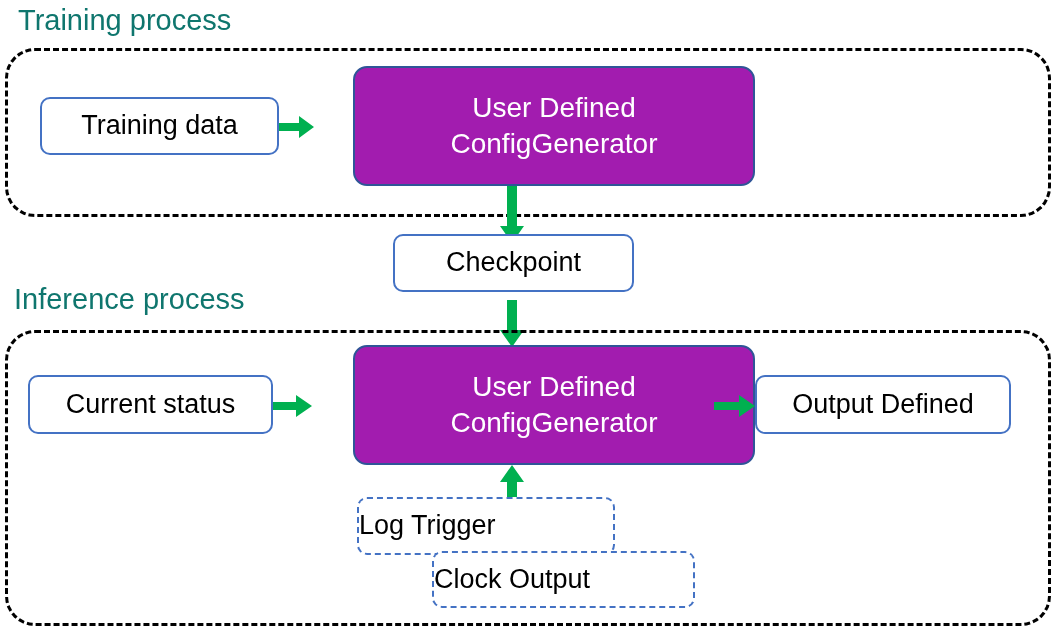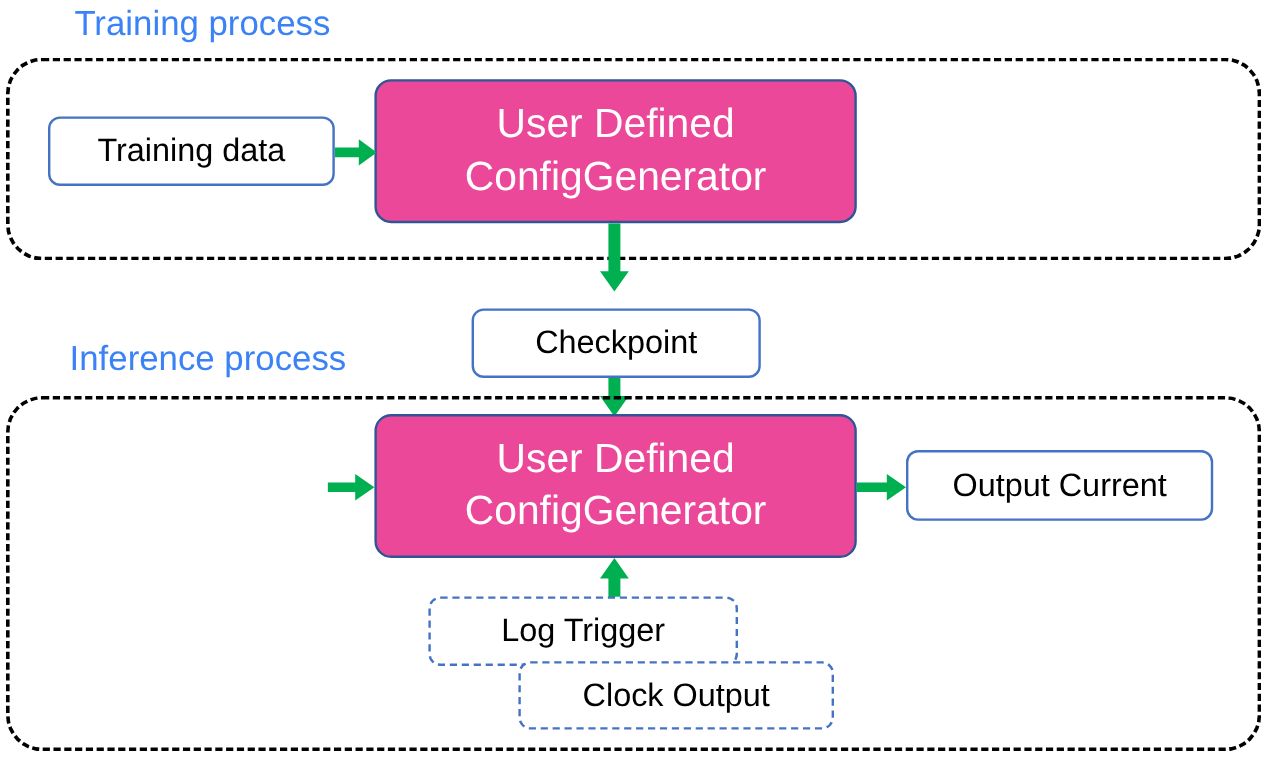--- a/index.html
+++ b/index.html
@@ -21,12 +21,11 @@
   
   .group-label {
     position: absolute;
-    color: #3b82f6;
+    color: #0f766e;
     font-size: 29px;
     line-height: 1;
     white-space: nowrap;
     font-family: "Liberation Sans", sans-serif;
-    margin-left: 44px;
   }
   #label-training  { left: 18px; top: 6px; }
   #label-inference { left: 14px; top: 285px; }

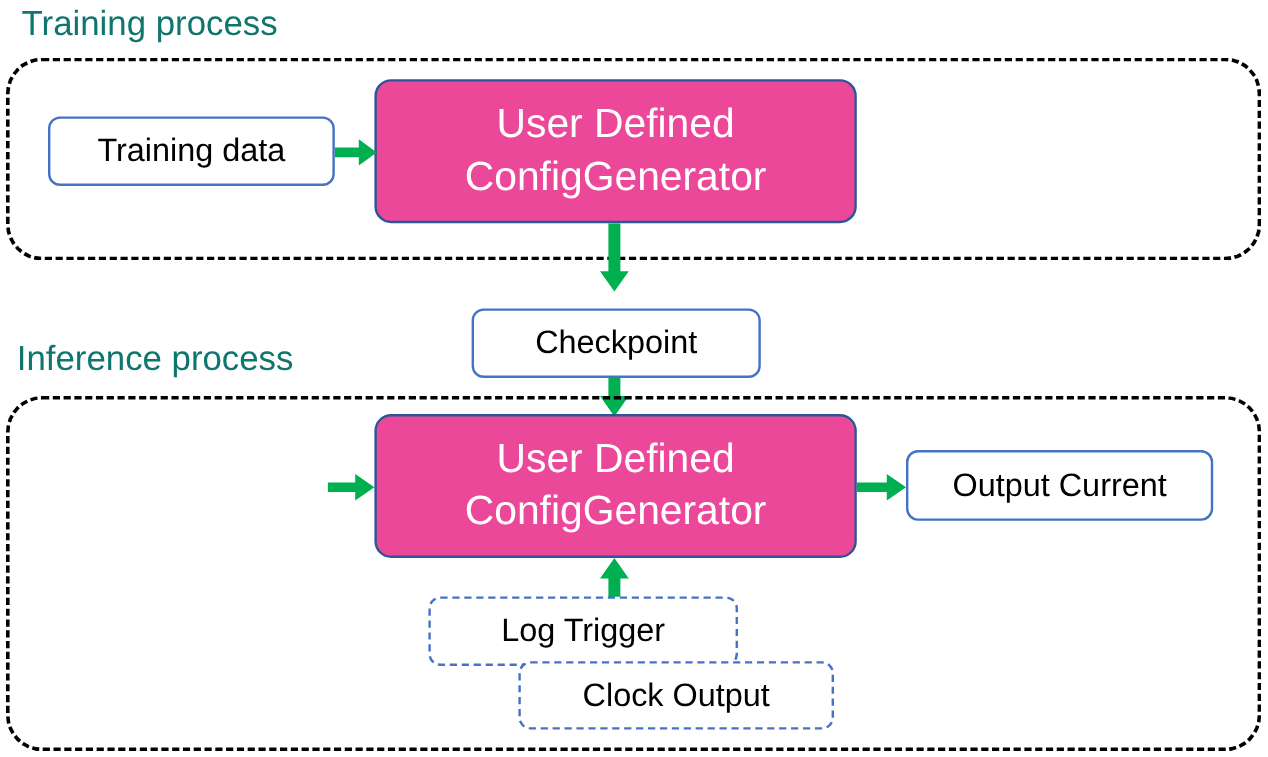--- a/index.html
+++ b/index.html
@@ -66,7 +66,7 @@
   .bbox {
     position: absolute;
     box-sizing: border-box;
-    background: #ec4899;
+    background: #a21caf;
     border: 2px solid #2F5597;
     border-radius: 14px;
     display: flex;
@@ -74,10 +74,11 @@
     align-items: center;
     justify-content: center;
     color: #ffffff;
-    font-size: 34px;
+    font-size: 28px;
     line-height: 1.28;
     white-space: nowrap;
     font-family: "Liberation Sans", sans-serif;
+    margin-left: 41px;
   }
   #box-train-generator { left: 312px; top: 66px;  width: 402px; height: 120px; }
   #box-infer-generator { left: 312px; top: 345px; width: 402px; height: 120px; }

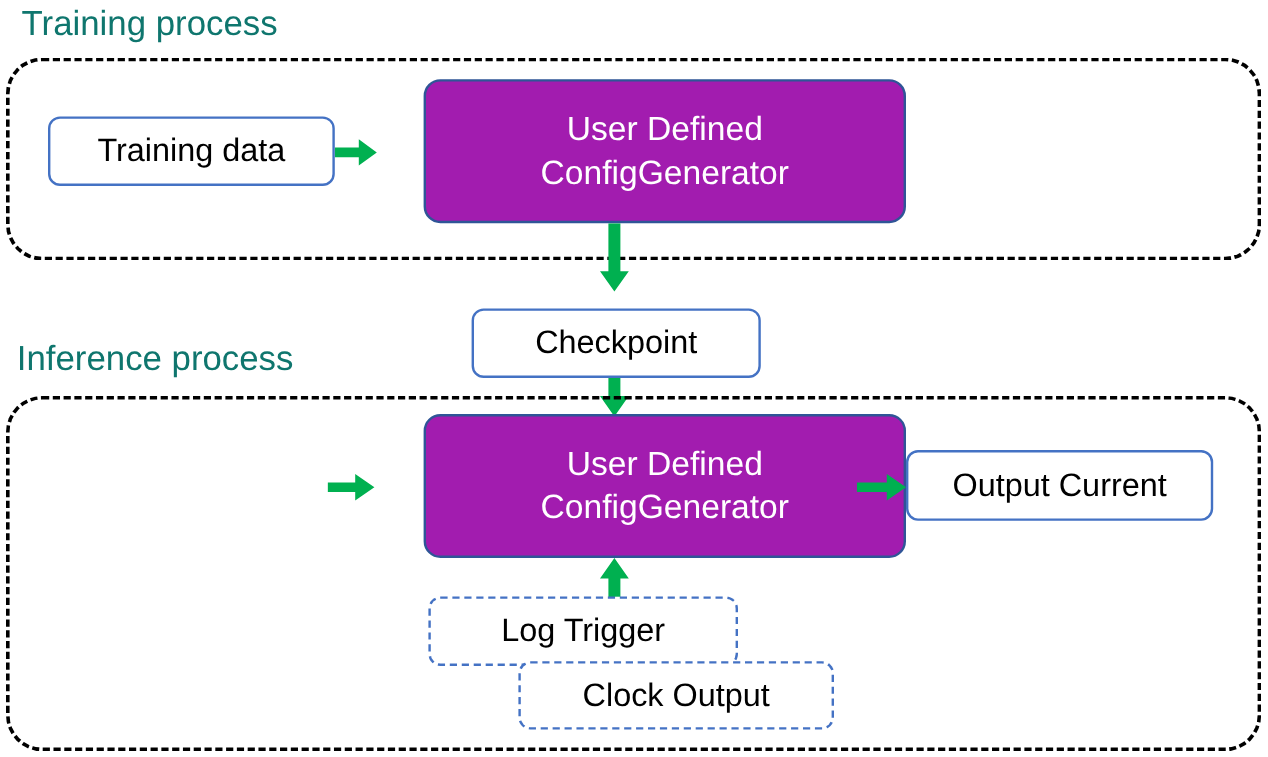--- a/index.html
+++ b/index.html
@@ -58,7 +58,7 @@
     font-family: "Liberation Sans", sans-serif;
   }
   #box-training-data { left: 40px;  top: 97px;  width: 239px; height: 58px; }
-  #box-checkpoint    { left: 393px; top: 257px; width: 241px; height: 58px; }
+  #box-checkpoint    { left: 393px; top: 234px; width: 241px; height: 58px; }
   #box-current-status{ left: 28px;  top: 375px; width: 245px; height: 59px; }
   #box-output-config { left: 755px; top: 375px; width: 256px; height: 59px; }
 

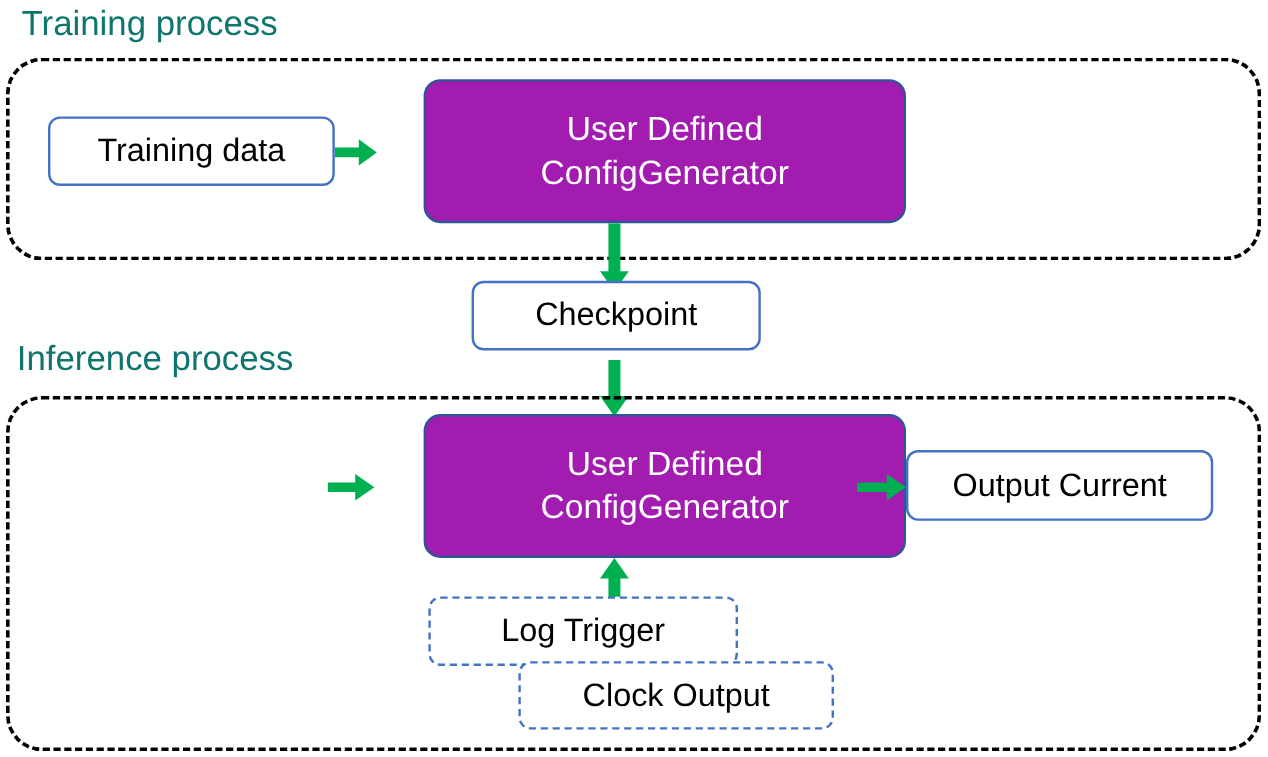--- a/index.html
+++ b/index.html
@@ -157,6 +157,9 @@
     <span>Checkpoint</span>
   </div>
 
+  <div class="wbox" id="box-current-status">
+    <span>Current status</span>
+  </div>
 
   <div class="bbox" id="box-infer-generator">
     <span>User Defined</span>

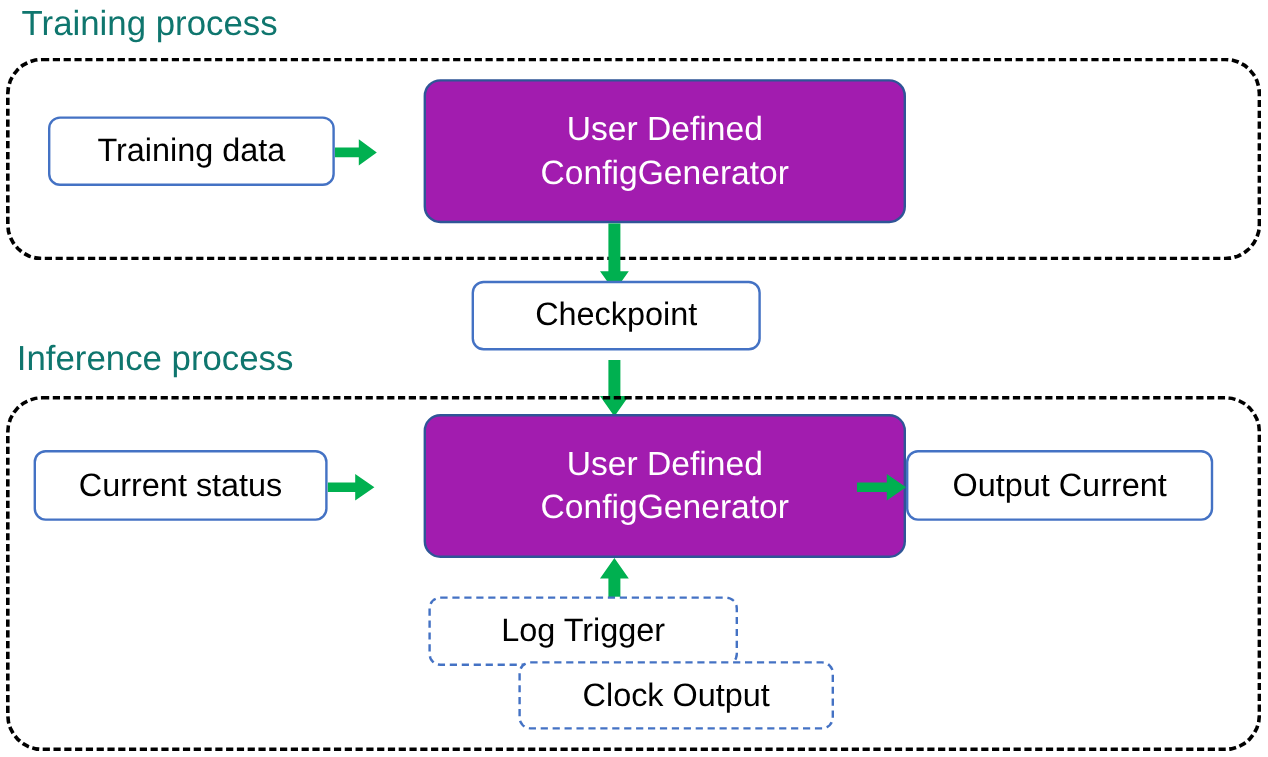--- a/index.html
+++ b/index.html
@@ -167,7 +167,7 @@
   </div>
 
   <div class="wbox" id="box-output-config">
-    <span>Output Current</span>
+    <span>Output Defined</span>
   </div>
 
   <div class="arrow" id="arrow-status-to-infer">

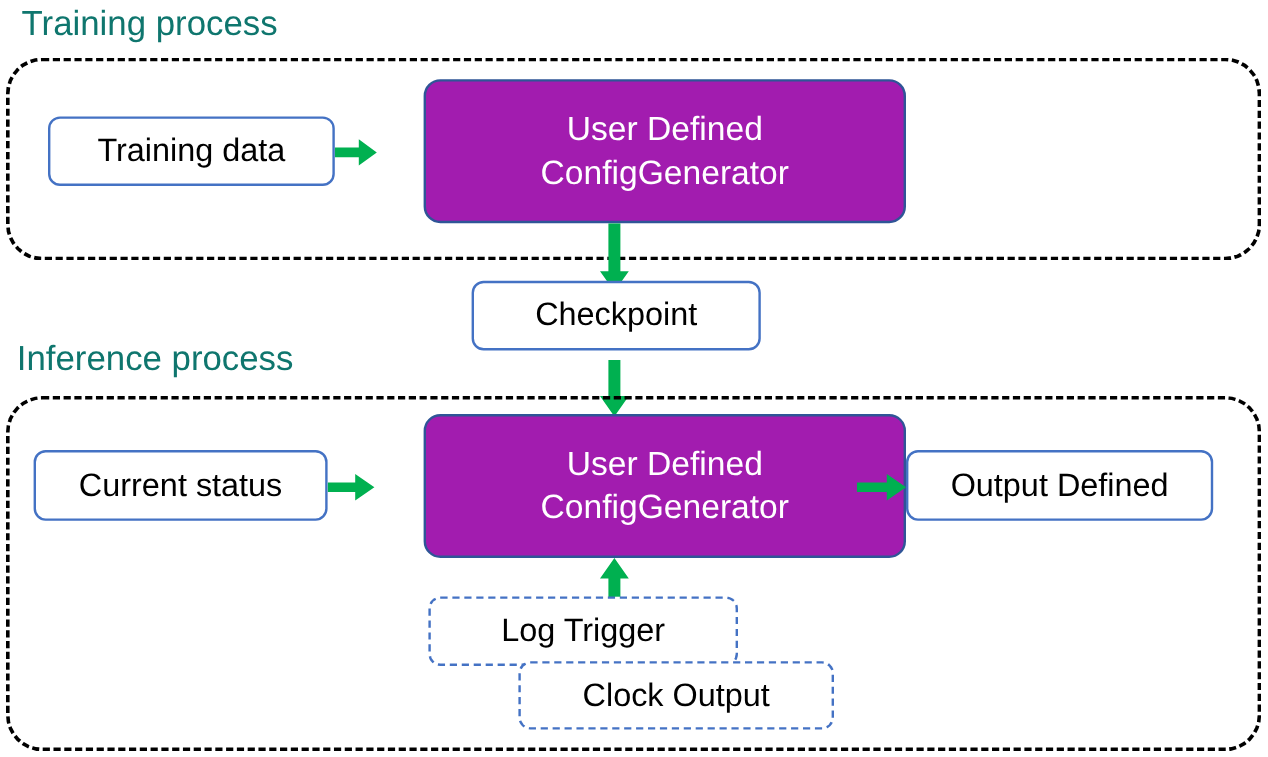--- a/index.html
+++ b/index.html
@@ -92,7 +92,7 @@
     border-radius: 10px;
     display: flex;
     align-items: center;
-    justify-content: center;
+    justify-content: flex-start;
     color: #000000;
     font-size: 27px;
     line-height: 1.1;

